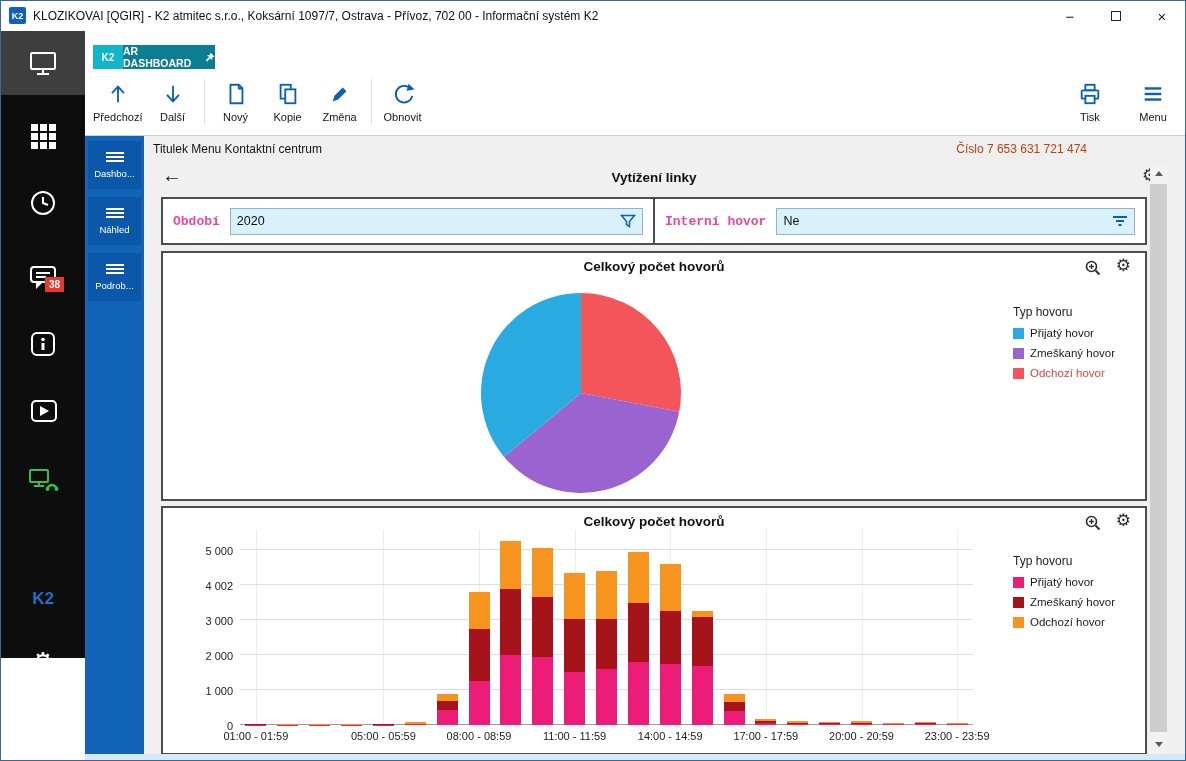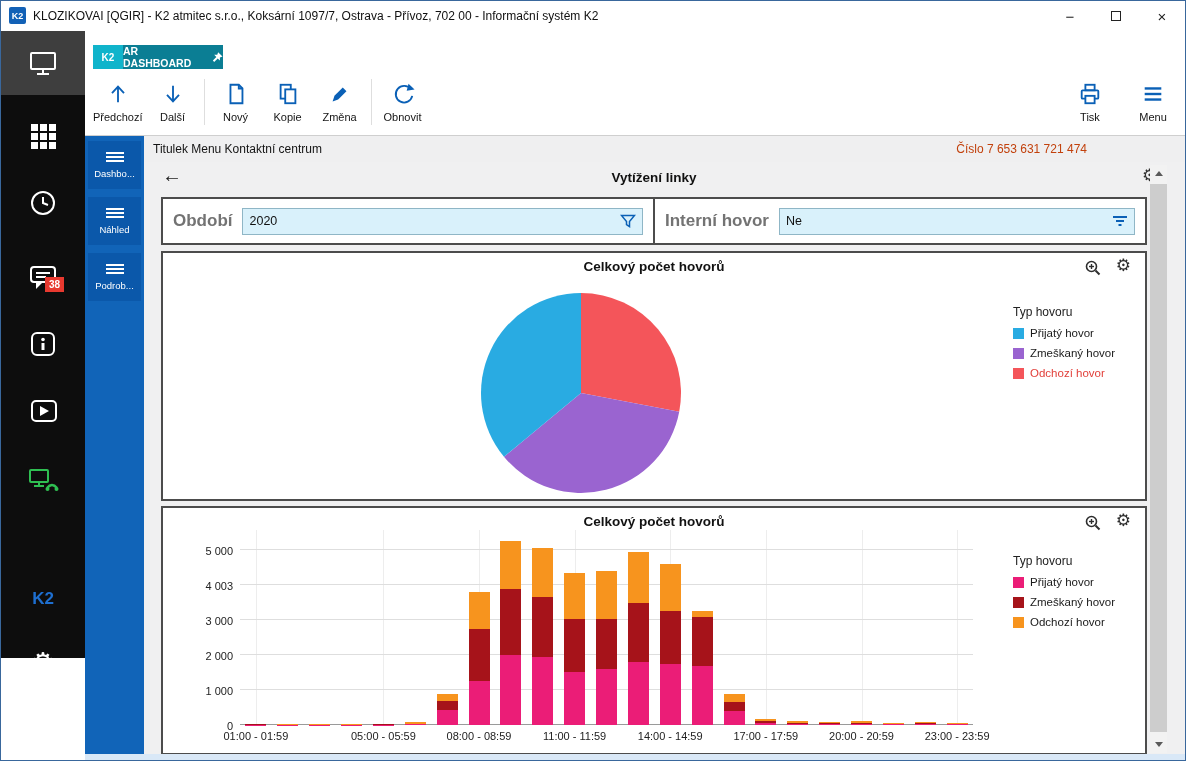--- a/index.html
+++ b/index.html
@@ -31,7 +31,7 @@
   .tabstrip{position:absolute;left:84px;top:30px;right:0;height:38px;background:#fff;}
   .tab{position:absolute;bottom:0;height:24px;color:#fff;font-weight:bold;display:flex;align-items:center;justify-content:center;}
   .tab-k2{left:8px;width:30px;background:#10b4cb;font-size:10px;}
-  .tab-active{left:38px;width:100px;background:#0b7e94;font-size:10.5px;gap:7px;}
+  .tab-active{left:38px;width:92px;background:#0b7e94;font-size:10.5px;gap:7px;}
 
   
   .toolbar{position:absolute;left:84px;top:68px;right:0;height:67px;background:#fff;border-bottom:1px solid #cfcfcf;}

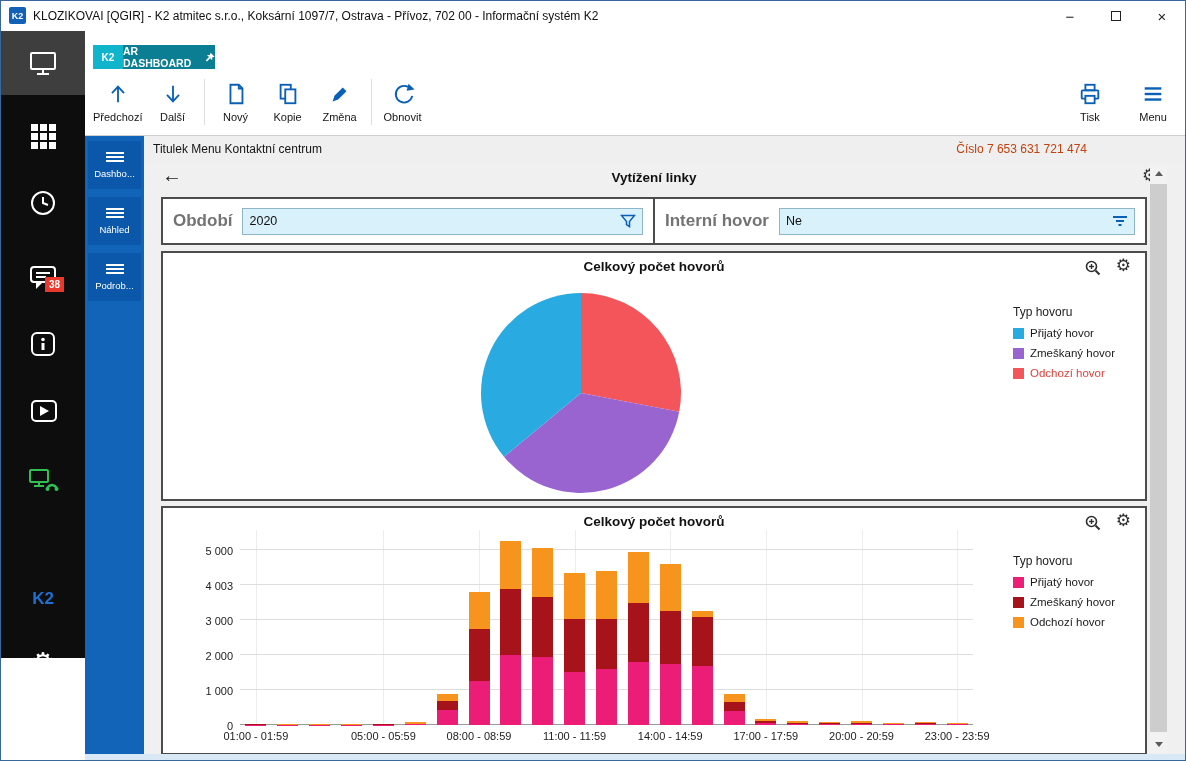--- a/index.html
+++ b/index.html
@@ -63,7 +63,7 @@
                 display:flex;align-items:stretch;}
   .filter-cell{flex:1;display:flex;align-items:center;padding:0 10px;gap:10px;}
   .filter-divider{width:2px;background:#4c4c4c;}
-  .filter-label{font-size:17px;font-weight:bold;white-space:nowrap;color:#737373;}
+  .filter-label{font-size:13px;font-weight:bold;white-space:nowrap;color:#ec4899;font-family:Liberation Mono, monospace;}
   .filter-input{flex:1;height:27px;background:#d9f1fb;border:1px solid #8fb6c6;display:flex;align-items:center;padding:0 6px;}
   .filter-value{font-size:12.5px;color:#111;flex:1;}
 

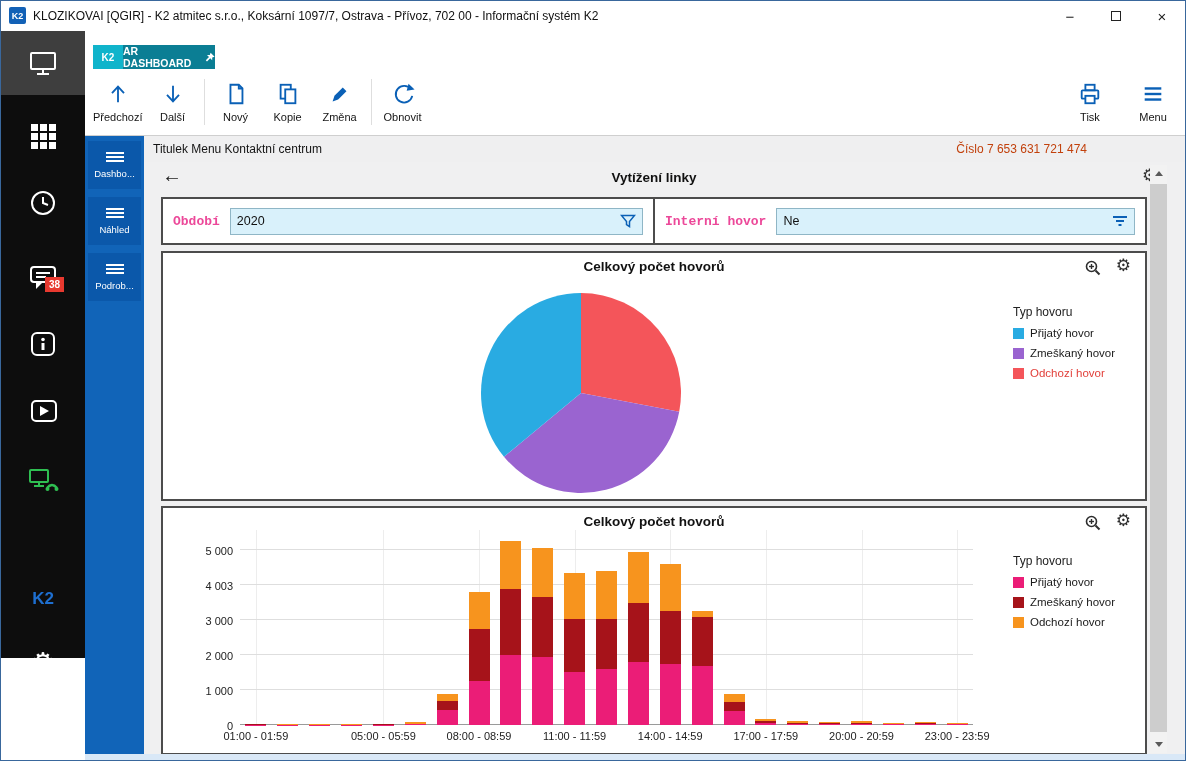--- a/index.html
+++ b/index.html
@@ -398,7 +398,7 @@
           <div class="y-label" style="bottom: 28px;">1 000</div>
           <div class="y-label" style="bottom: 63px;">2 000</div>
           <div class="y-label" style="bottom: 98px;">3 000</div>
-          <div class="y-label" style="bottom: 133px;">4 003</div>
+          <div class="y-label" style="bottom: 133px;">4 002</div>
           <div class="y-label" style="bottom: 168px; margin-left: 16px;">5 000</div>
         </div>
       <div class="bar-plot">

